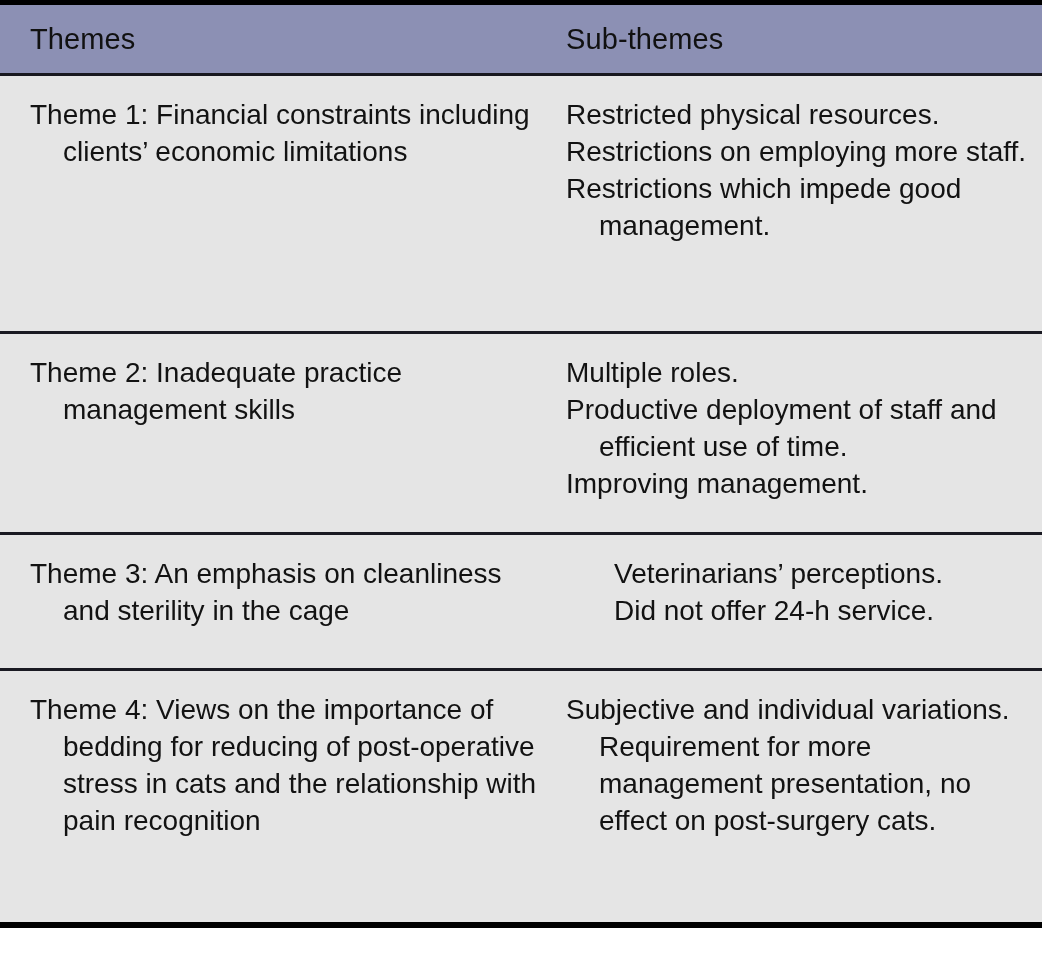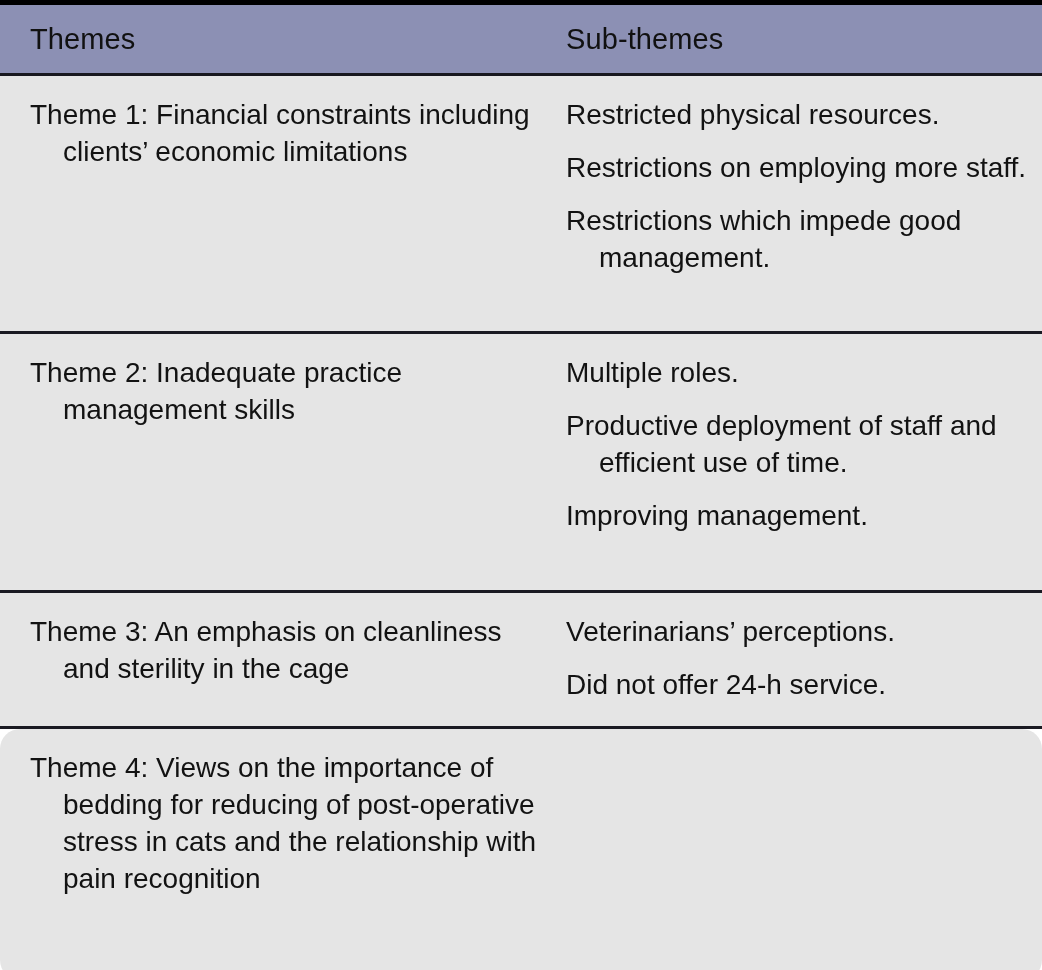--- a/index.html
+++ b/index.html
@@ -80,7 +80,7 @@
     margin: 0;
   }
   .entry + .entry {
-    margin-top: 16px;
+    margin-top: 0;
   }
   .r1 { height: 255px; }
   .r2 { height: 256px; }

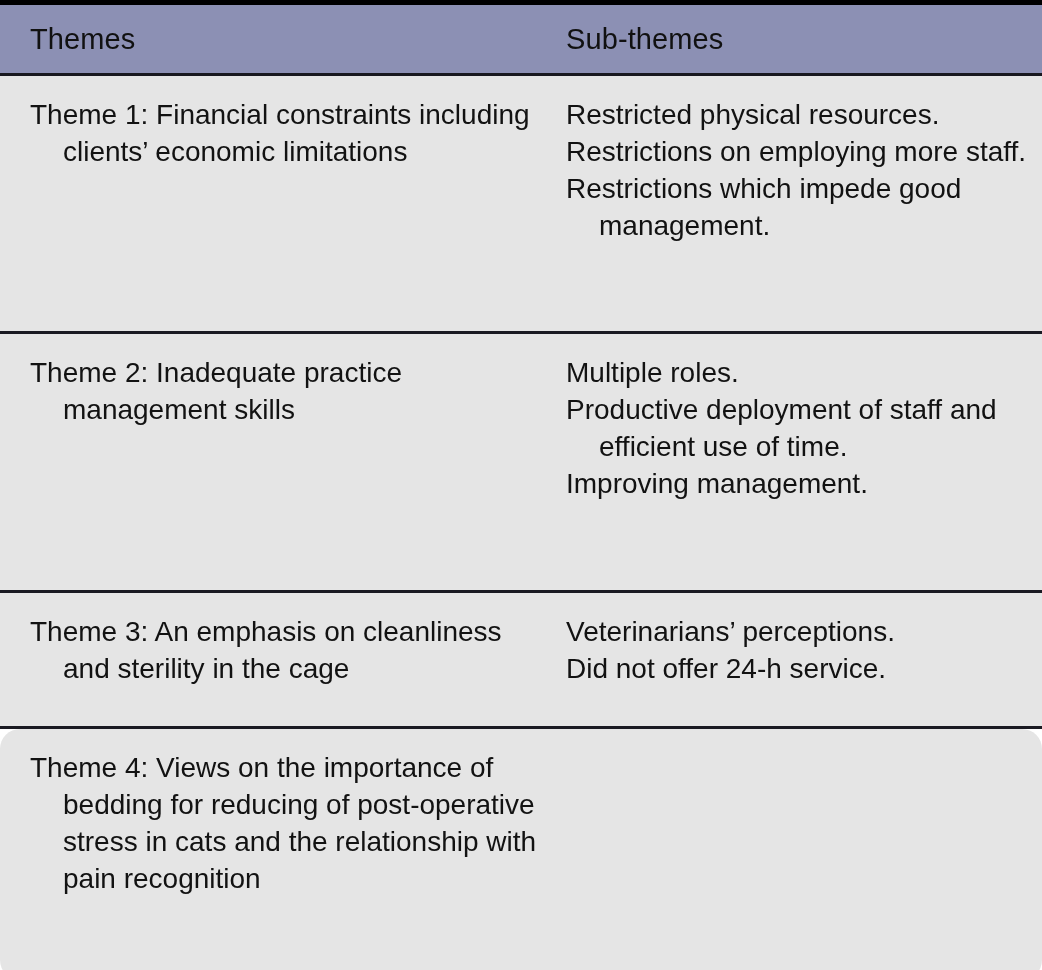--- a/index.html
+++ b/index.html
@@ -83,7 +83,7 @@
     margin-top: 0;
   }
   .r1 { height: 255px; }
-  .r2 { height: 256px; }
+  .r2 { height: 198px; }
   .r3 { height: 133px; }
   .r4 { height: 251px; border-radius: 20px; }
 </style>

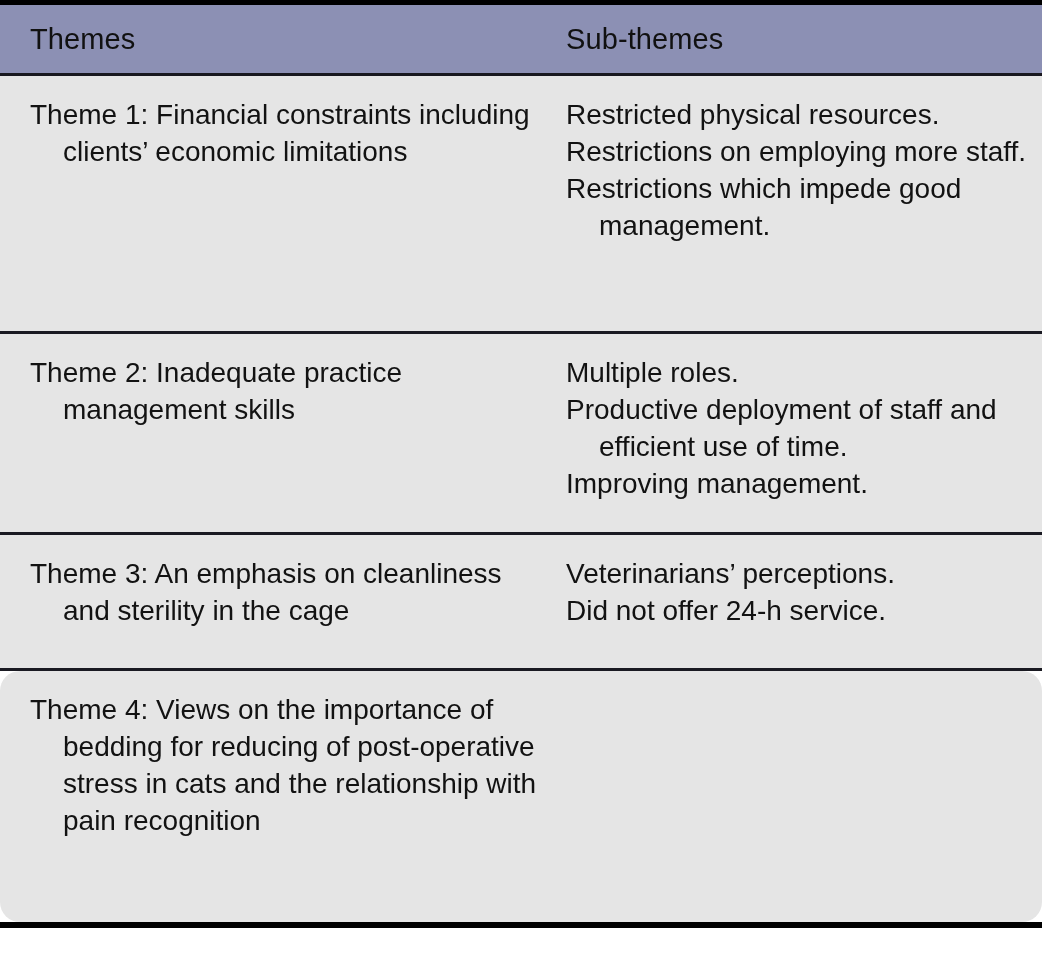--- a/index.html
+++ b/index.html
@@ -84,7 +84,7 @@
   }
   .r1 { height: 255px; }
   .r2 { height: 198px; }
-  .r3 { height: 133px; }
+  .r3 { height: 133px; gap: 48px; }
   .r4 { height: 251px; border-radius: 20px; }
 </style>
 </head>

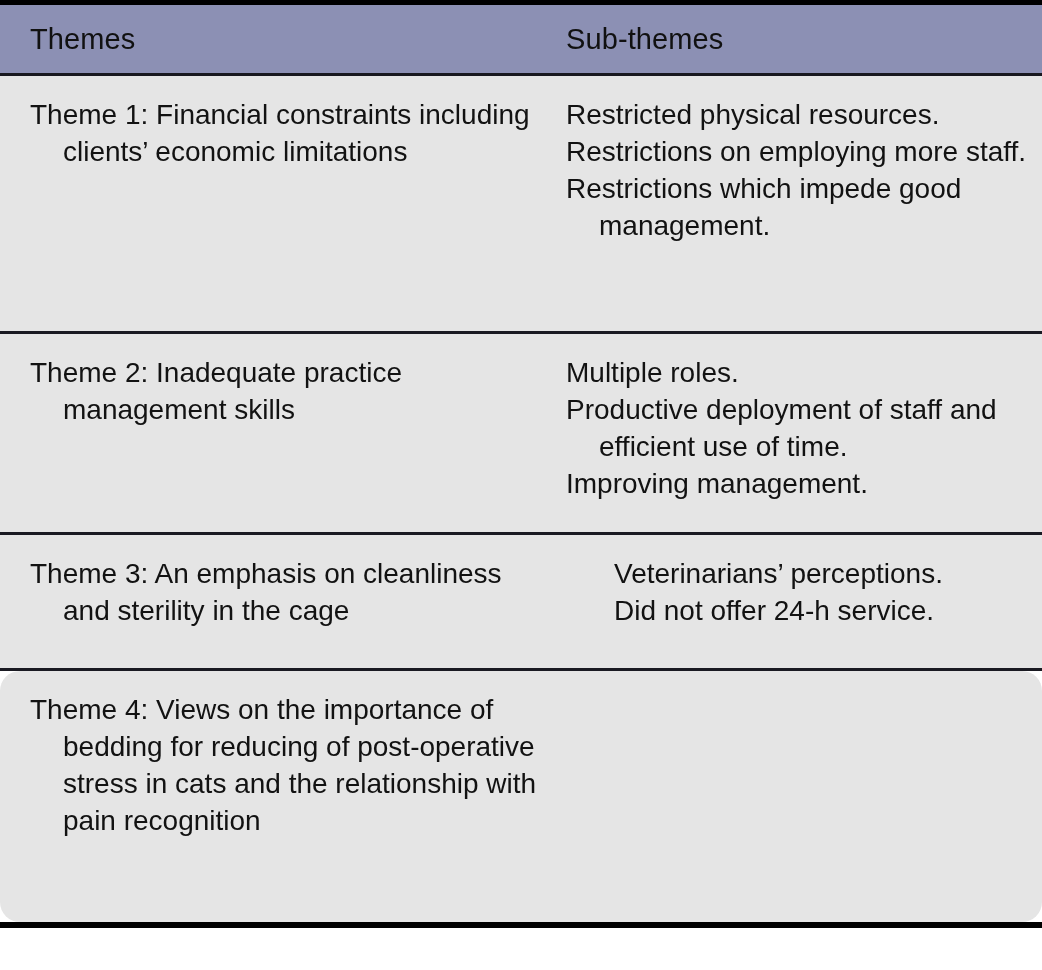--- a/index.html
+++ b/index.html
@@ -85,7 +85,7 @@
   .r1 { height: 255px; }
   .r2 { height: 198px; }
   .r3 { height: 133px; gap: 48px; }
-  .r4 { height: 251px; border-radius: 20px; }
+  .r4 { height: 251px; }
 </style>
 </head>
 <body>

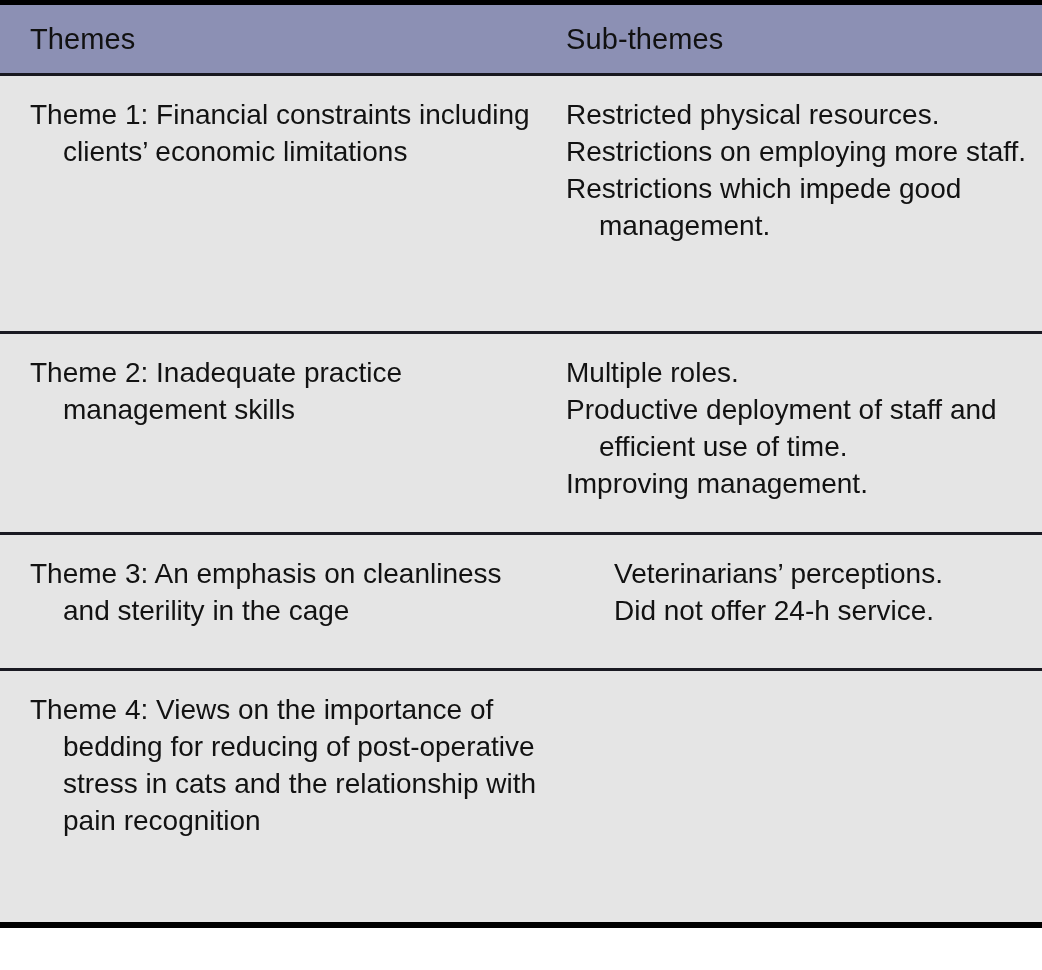--- a/index.html
+++ b/index.html
@@ -144,6 +144,7 @@
       <p class="cell-text entry">Theme 4: Views on the importance of bedding for reducing of post-operative stress in cats and the relationship with pain recognition</p>
     </div>
     <div class="col-b row-inner-pad">
+      <p class="cell-text entry">Subjective and individual variations. Requirement for more management presentation, no effect on post-surgery cats.</p>
     </div>
   </div>
 

